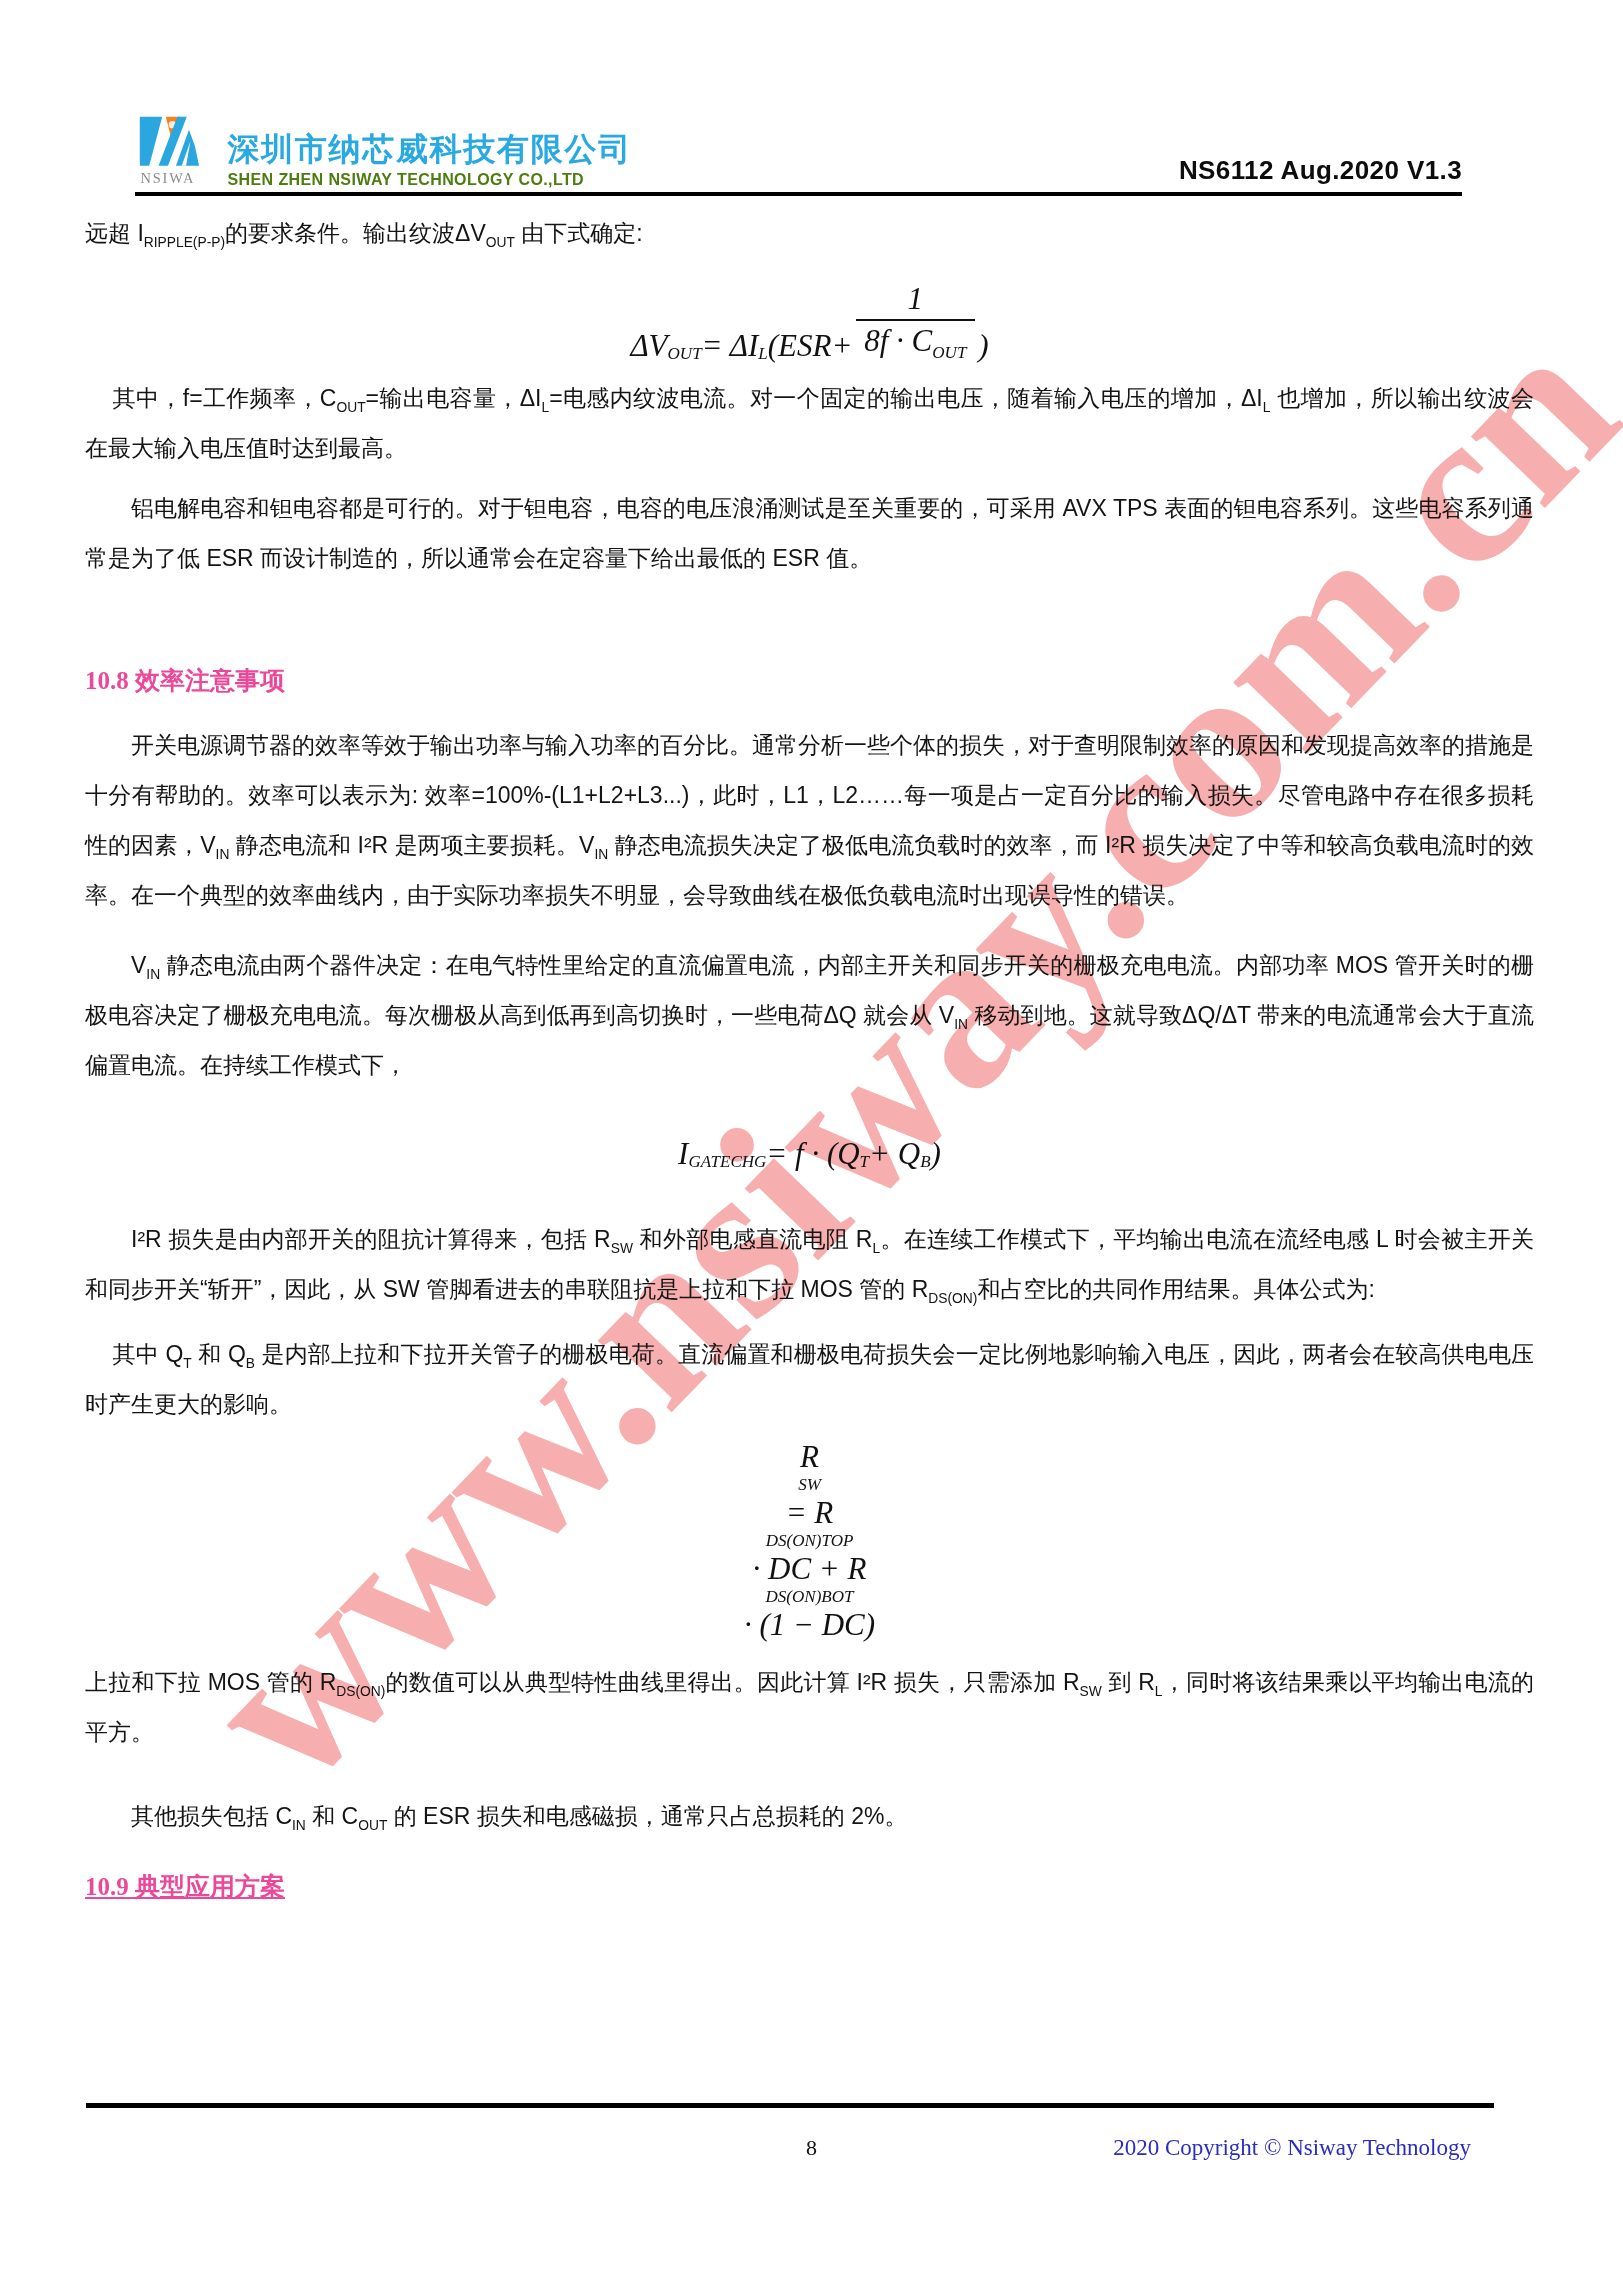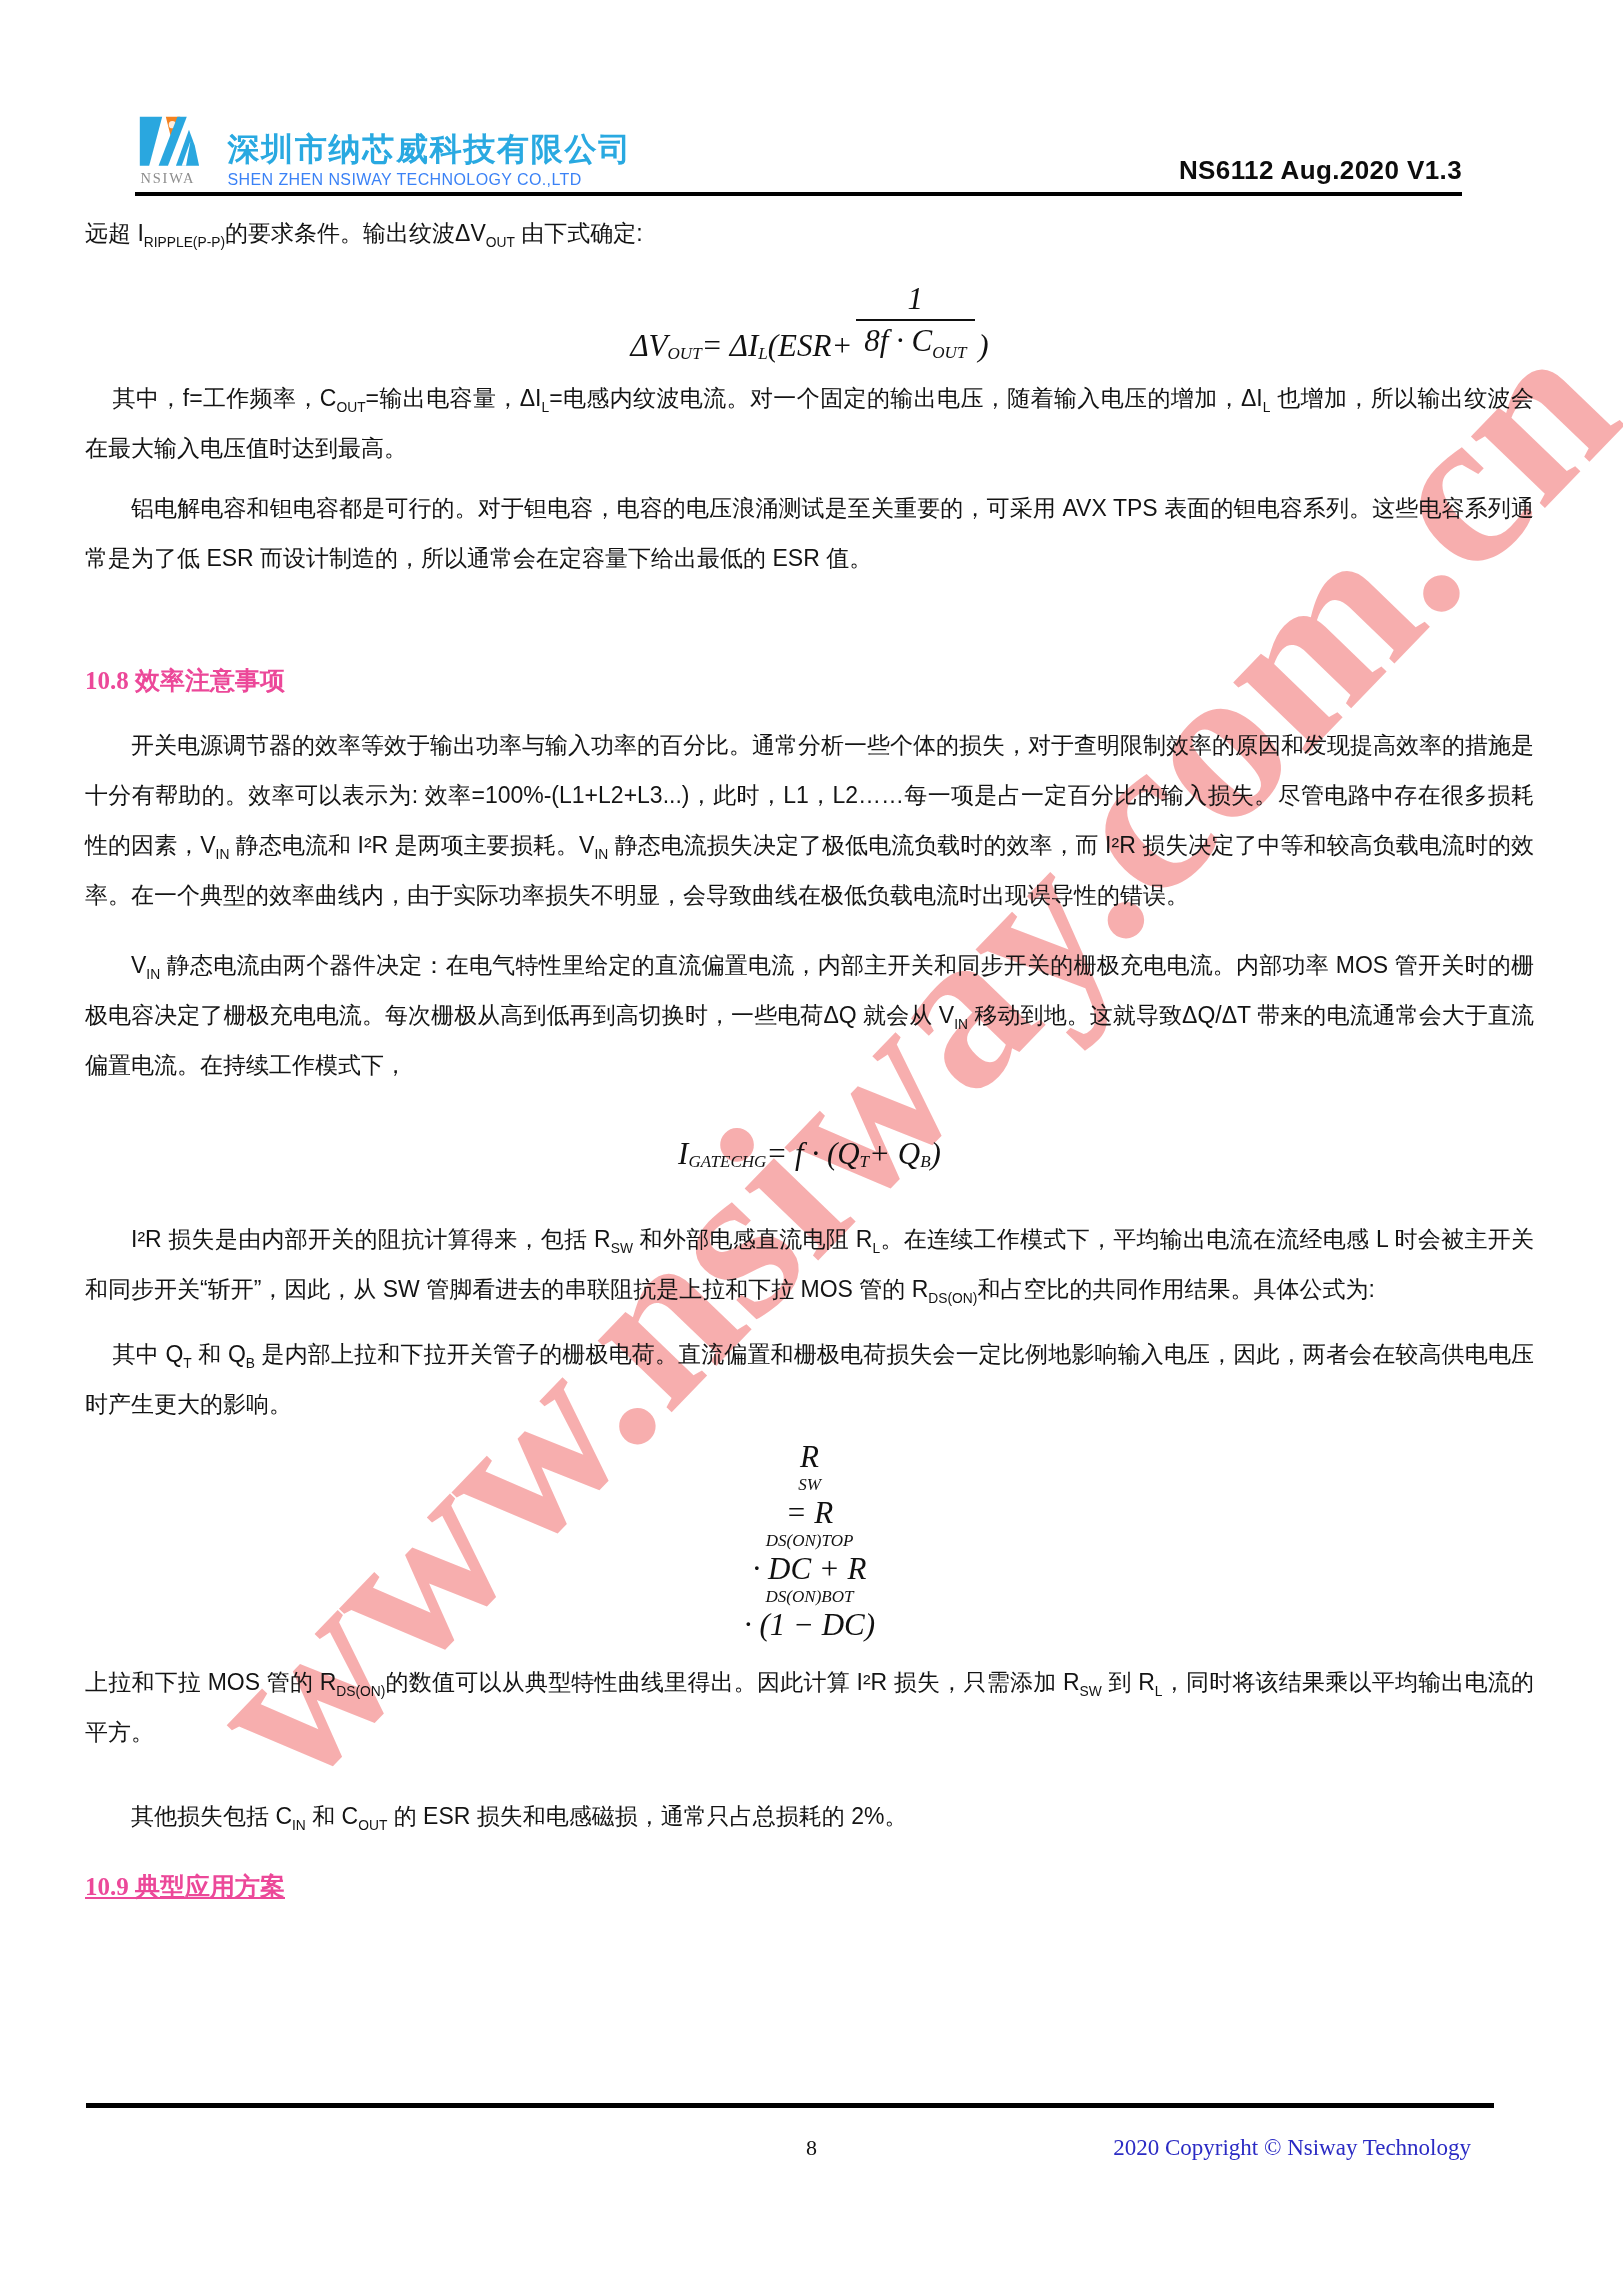--- a/index.html
+++ b/index.html
@@ -23,7 +23,7 @@
     font-size:32px;font-weight:700;color:#29a9e1;letter-spacing:1.7px;line-height:1.15;
   }
   .brand-en{
-    font-size:16px;font-weight:400;color:#3b82f6;letter-spacing:0.4px;margin-top:3.4px;
+    font-size:16px;font-weight:700;color:#4d7c0f;letter-spacing:0.4px;margin-top:3.4px;
   }
   .doc-ref{
     margin-left:auto;align-self:flex-end;

